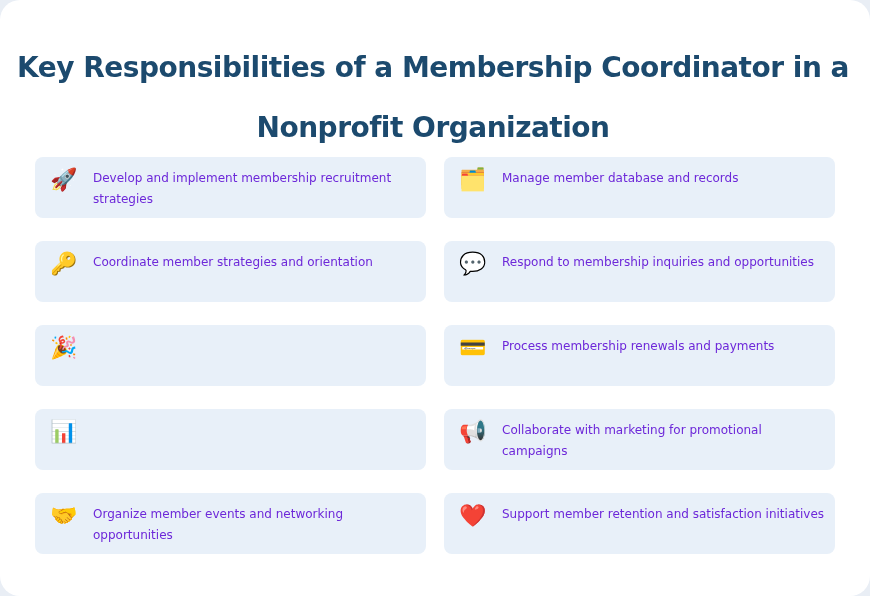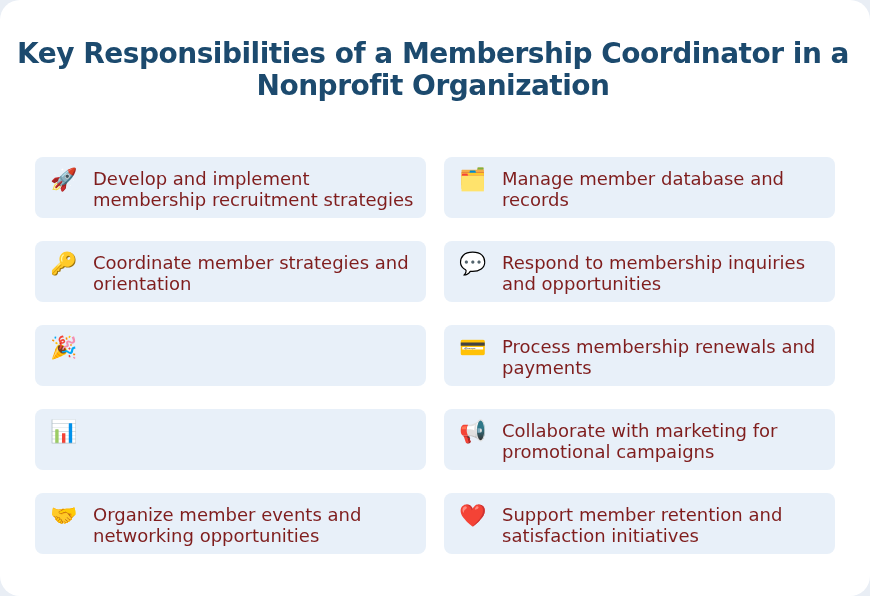--- a/index.html
+++ b/index.html
@@ -29,7 +29,7 @@
     font-family: "DejaVu Sans", sans-serif;
     font-weight: bold;
     font-size: 28px;
-    line-height: 32px;
+    line-height: 60px;
     color: #1c4a6e;
     letter-spacing: -0.5px;
     margin: 0;

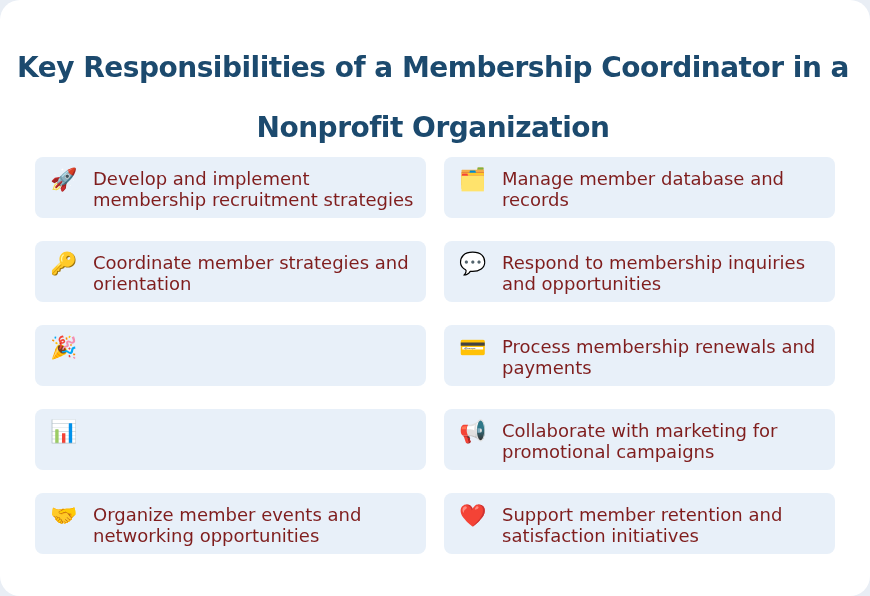--- a/index.html
+++ b/index.html
@@ -68,9 +68,9 @@
     top: 11px;
     right: 10px;
     font-family: "DejaVu Sans", sans-serif;
-    font-size: 18px;
+    font-size: 12px;
     line-height: 21px;
-    color: #7f1d1d;
+    color: #6d28d9;
   }
 </style>
 </head>

